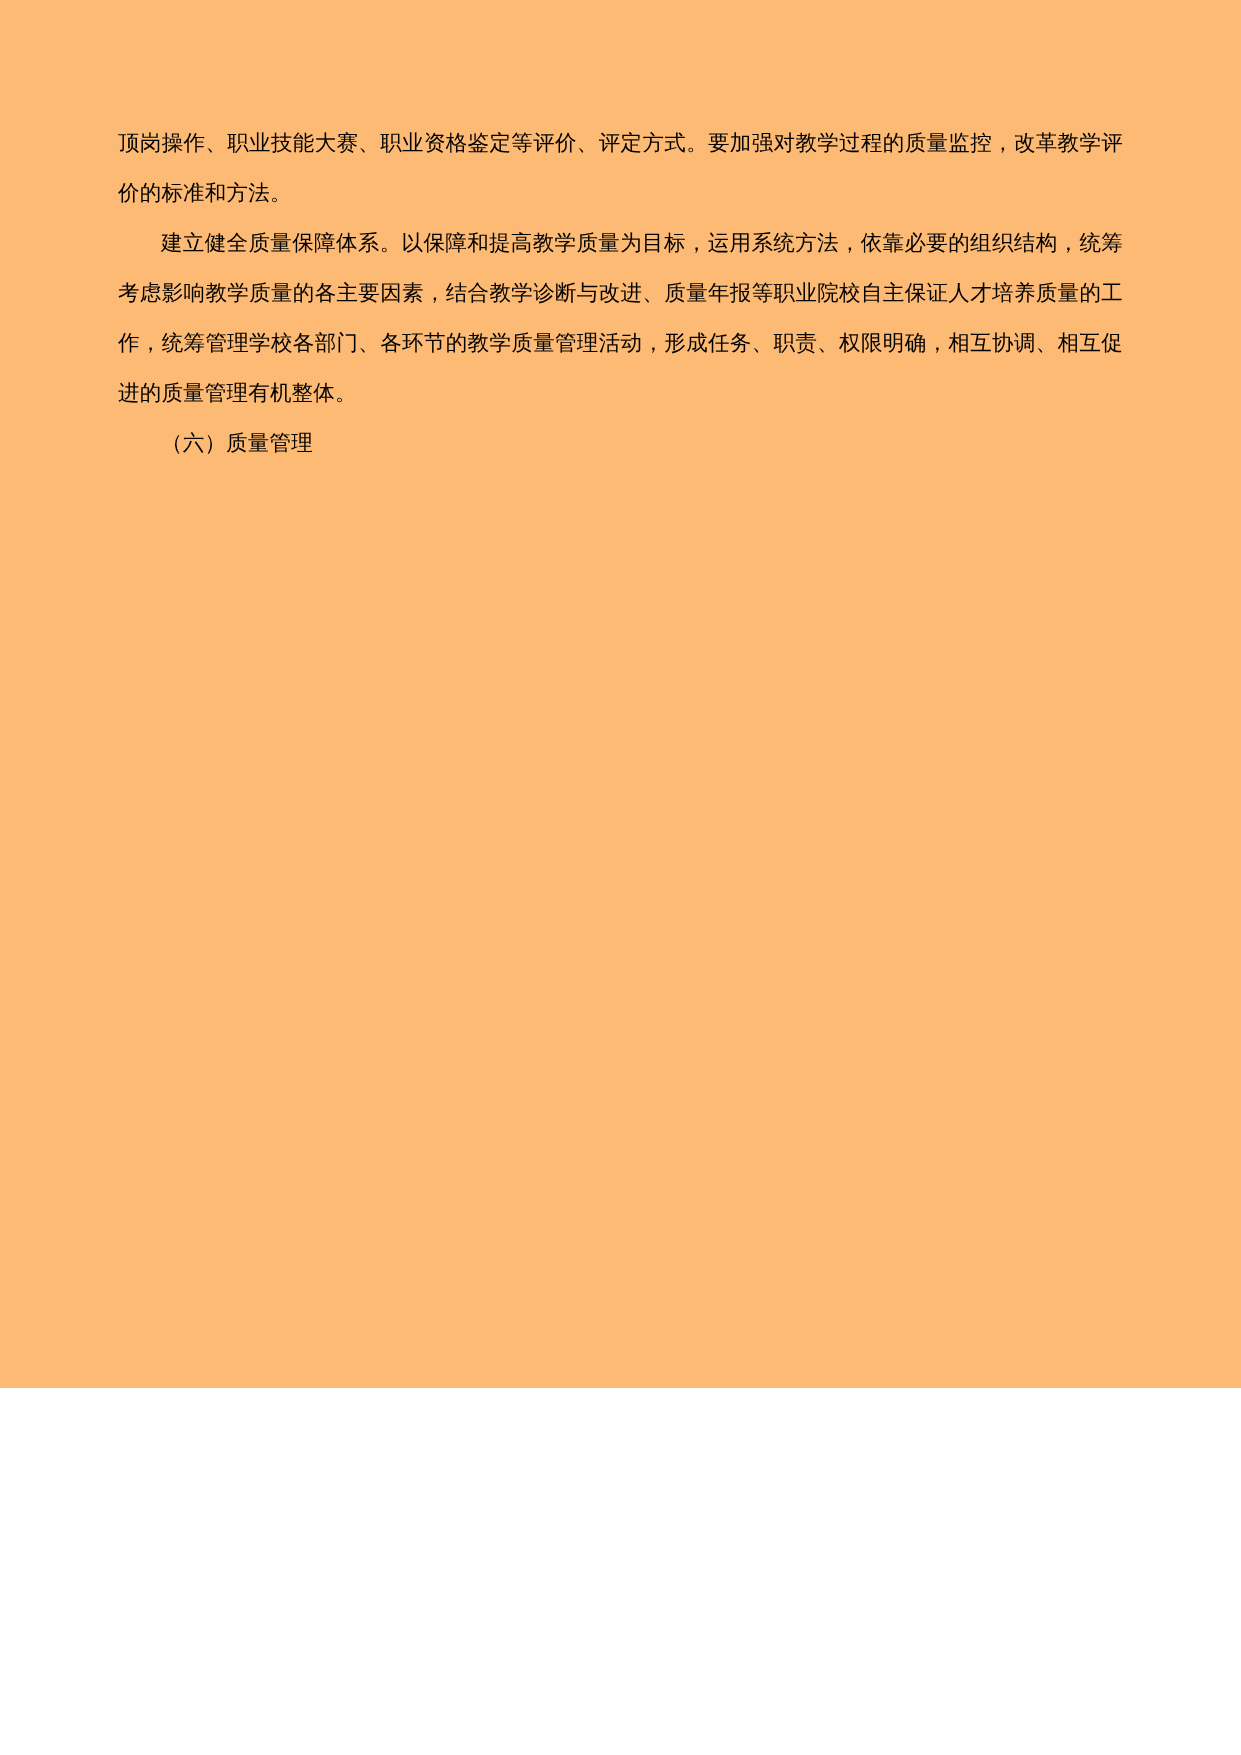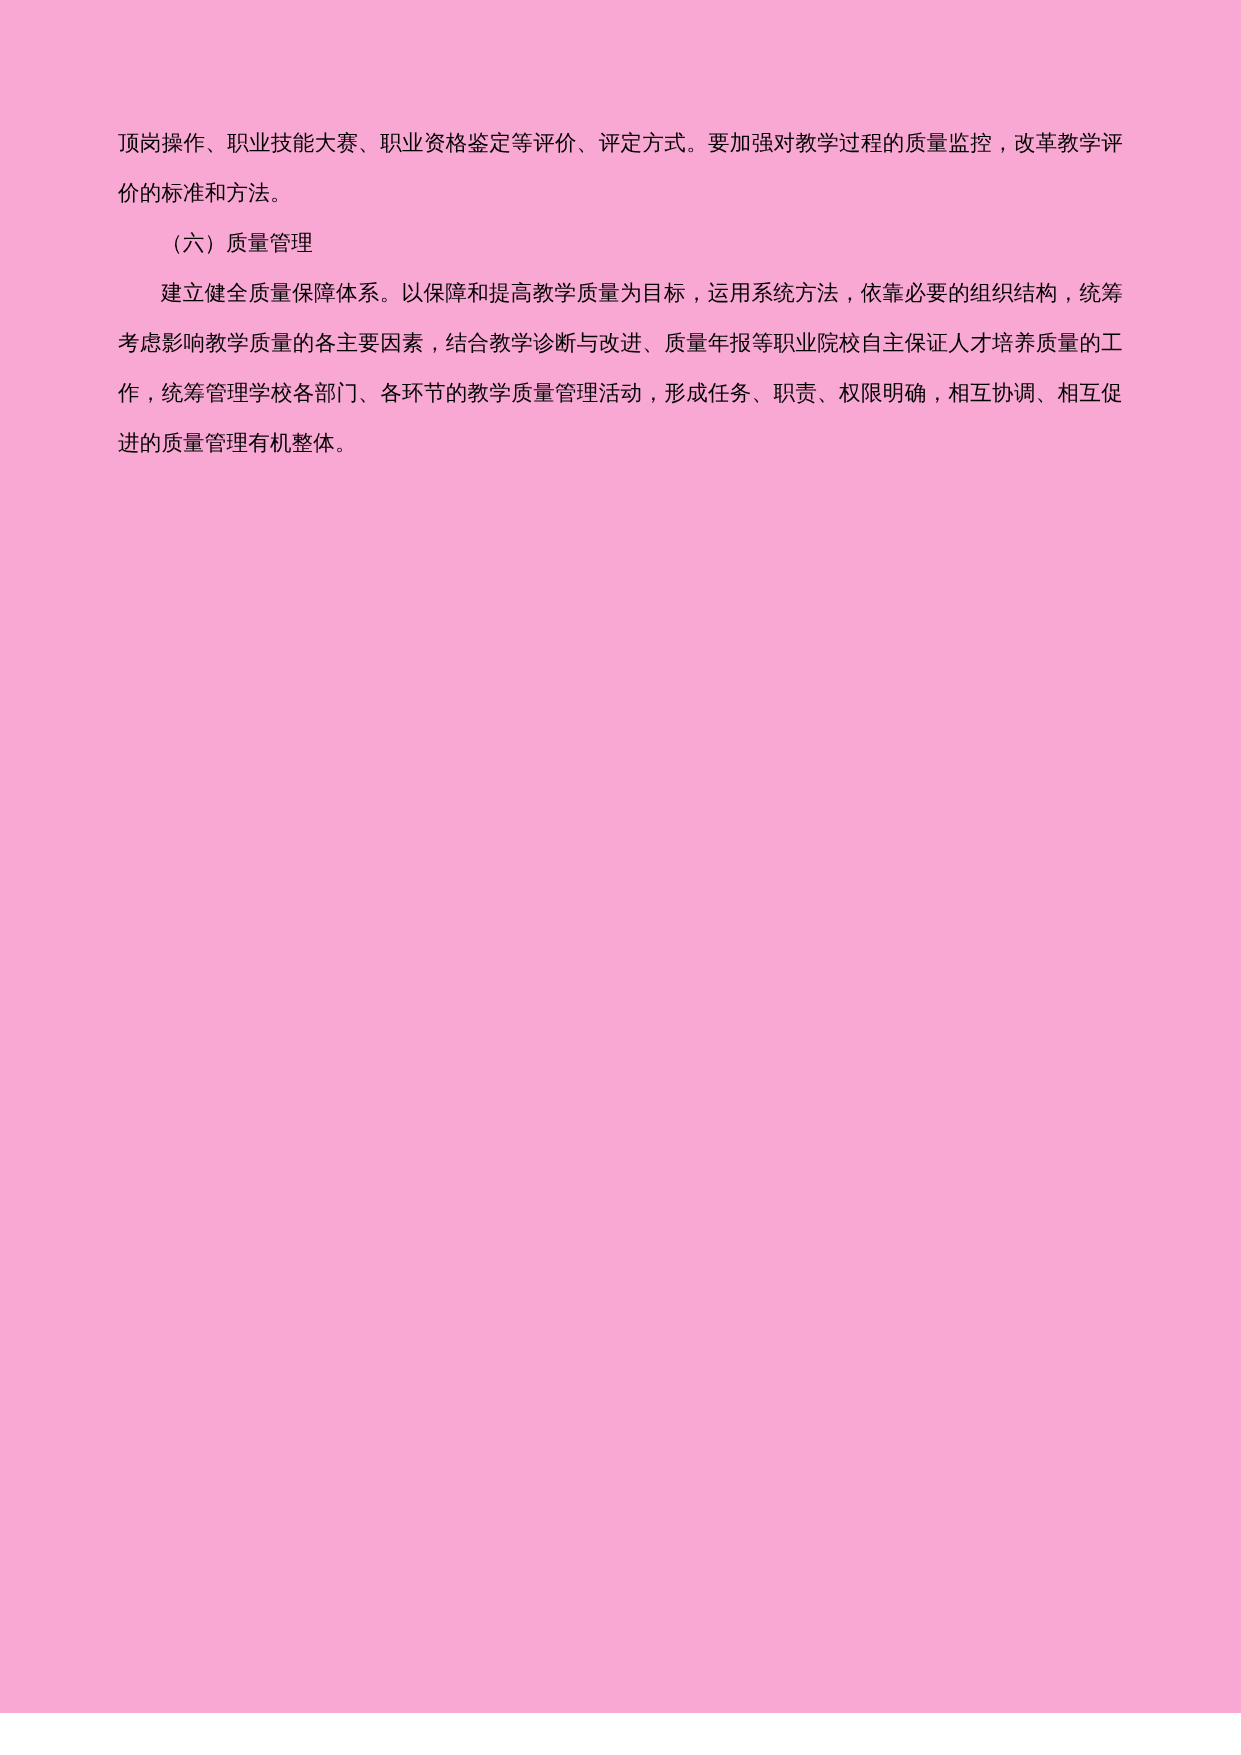--- a/index.html
+++ b/index.html
@@ -10,8 +10,8 @@
   .page {
     position: relative;
     width: 1241px;
-    height: 1713px;
-    background: #f9a8d4;
+    height: 1388px;
+    background: #fdba74;
     margin: 0 auto;
     box-sizing: border-box;
     padding: 118px 118px 100px 118px;

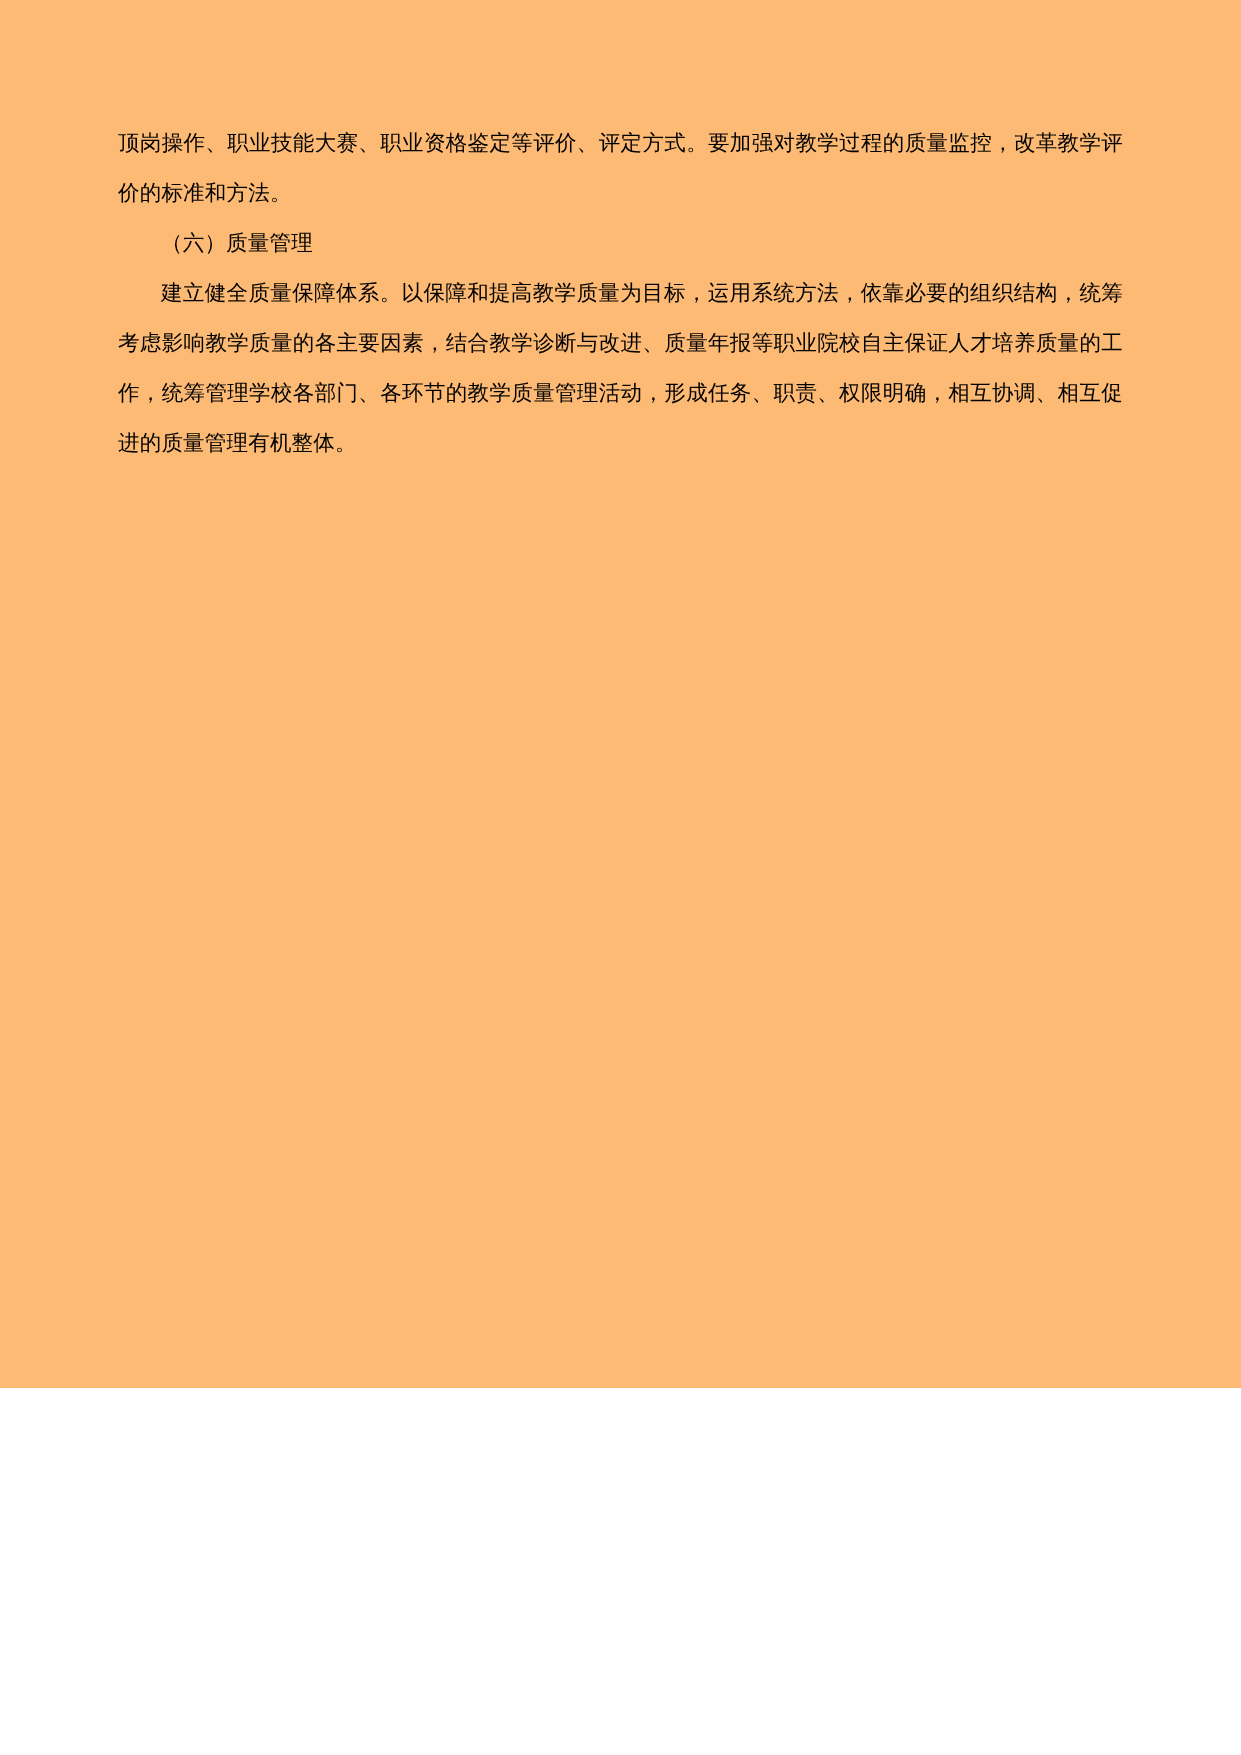--- a/index.html
+++ b/index.html
@@ -40,8 +40,8 @@
 <div class="page">
   <div class="doc-body">
     <p class="para">顶岗操作、职业技能大赛、职业资格鉴定等评价、评定方式。要加强对教学过程的质量监控，改革教学评价的标准和方法。</p>
+    <p class="para-indent">建立健全质量保障体系。以保障和提高教学质量为目标，运用系统方法，依靠必要的组织结构，统筹考虑影响教学质量的各主要因素，结合教学诊断与改进、质量年报等职业院校自主保证人才培养质量的工作，统筹管理学校各部门、各环节的教学质量管理活动，形成任务、职责、权限明确，相互协调、相互促进的质量管理有机整体。</p>
     <p class="para-indent">（六）质量管理</p>
-    <p class="para-indent">建立健全质量保障体系。以保障和提高教学质量为目标，运用系统方法，依靠必要的组织结构，统筹考虑影响教学质量的各主要因素，结合教学诊断与改进、质量年报等职业院校自主保证人才培养质量的工作，统筹管理学校各部门、各环节的教学质量管理活动，形成任务、职责、权限明确，相互协调、相互促进的质量管理有机整体。</p>
   </div>
 </div>
 

